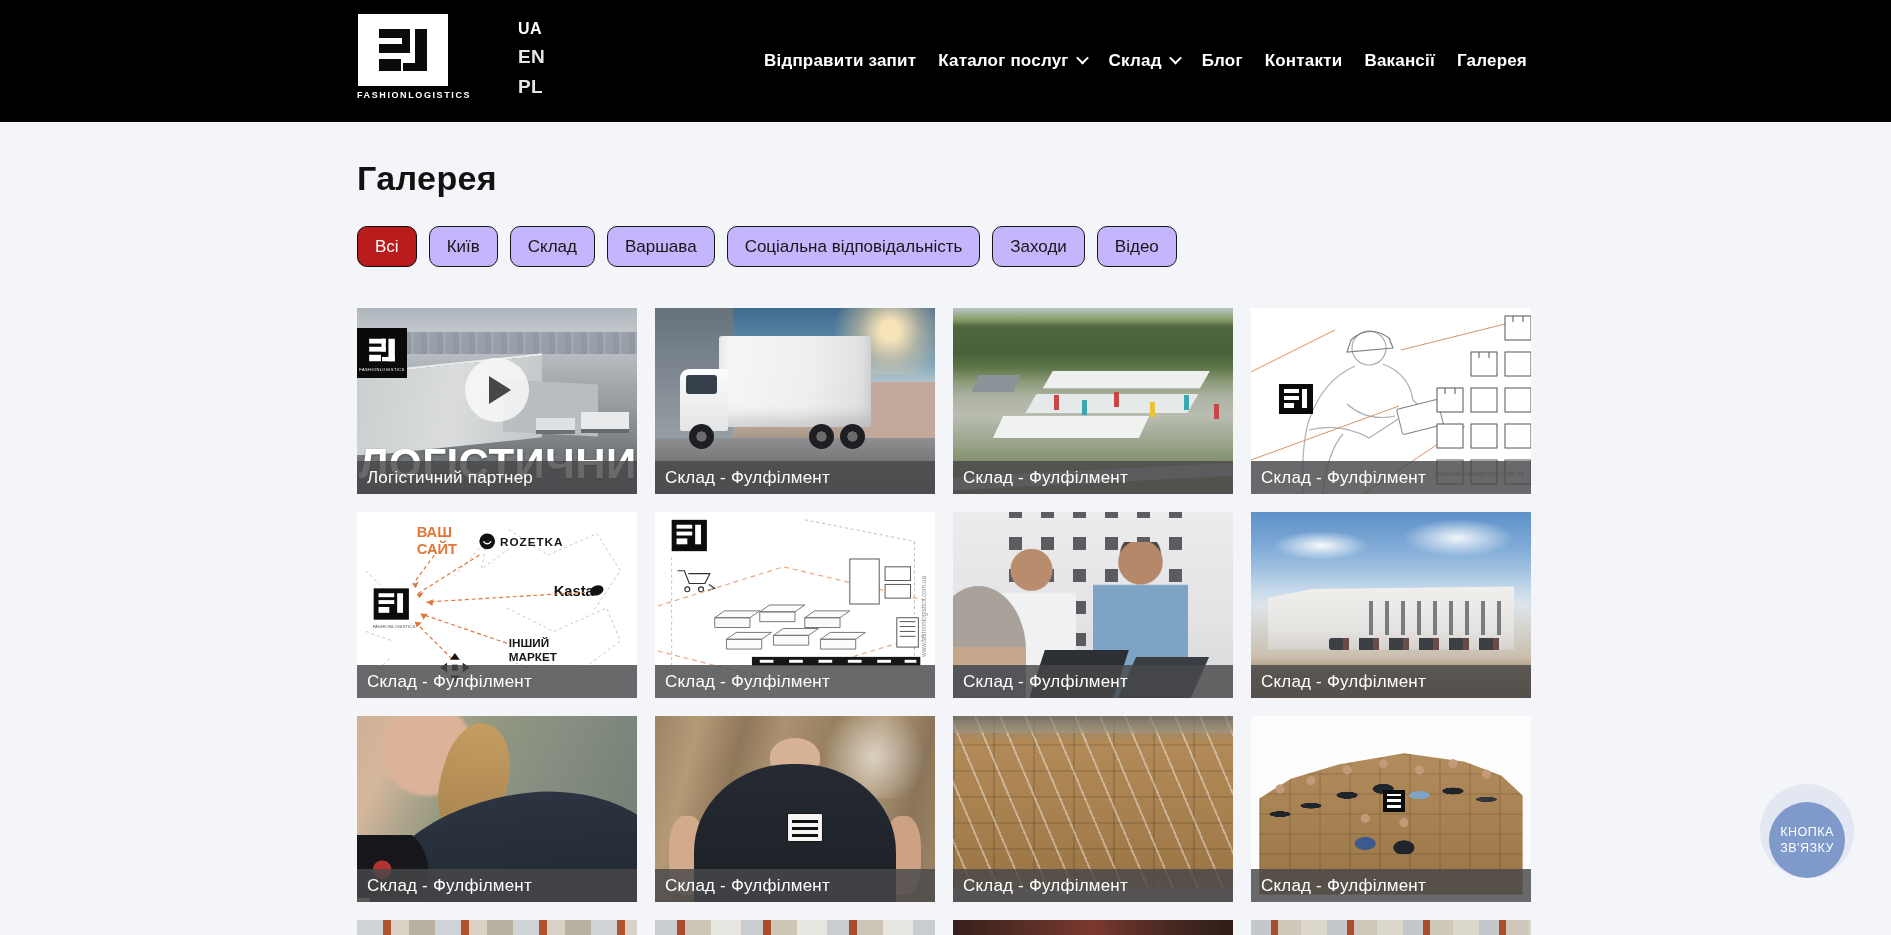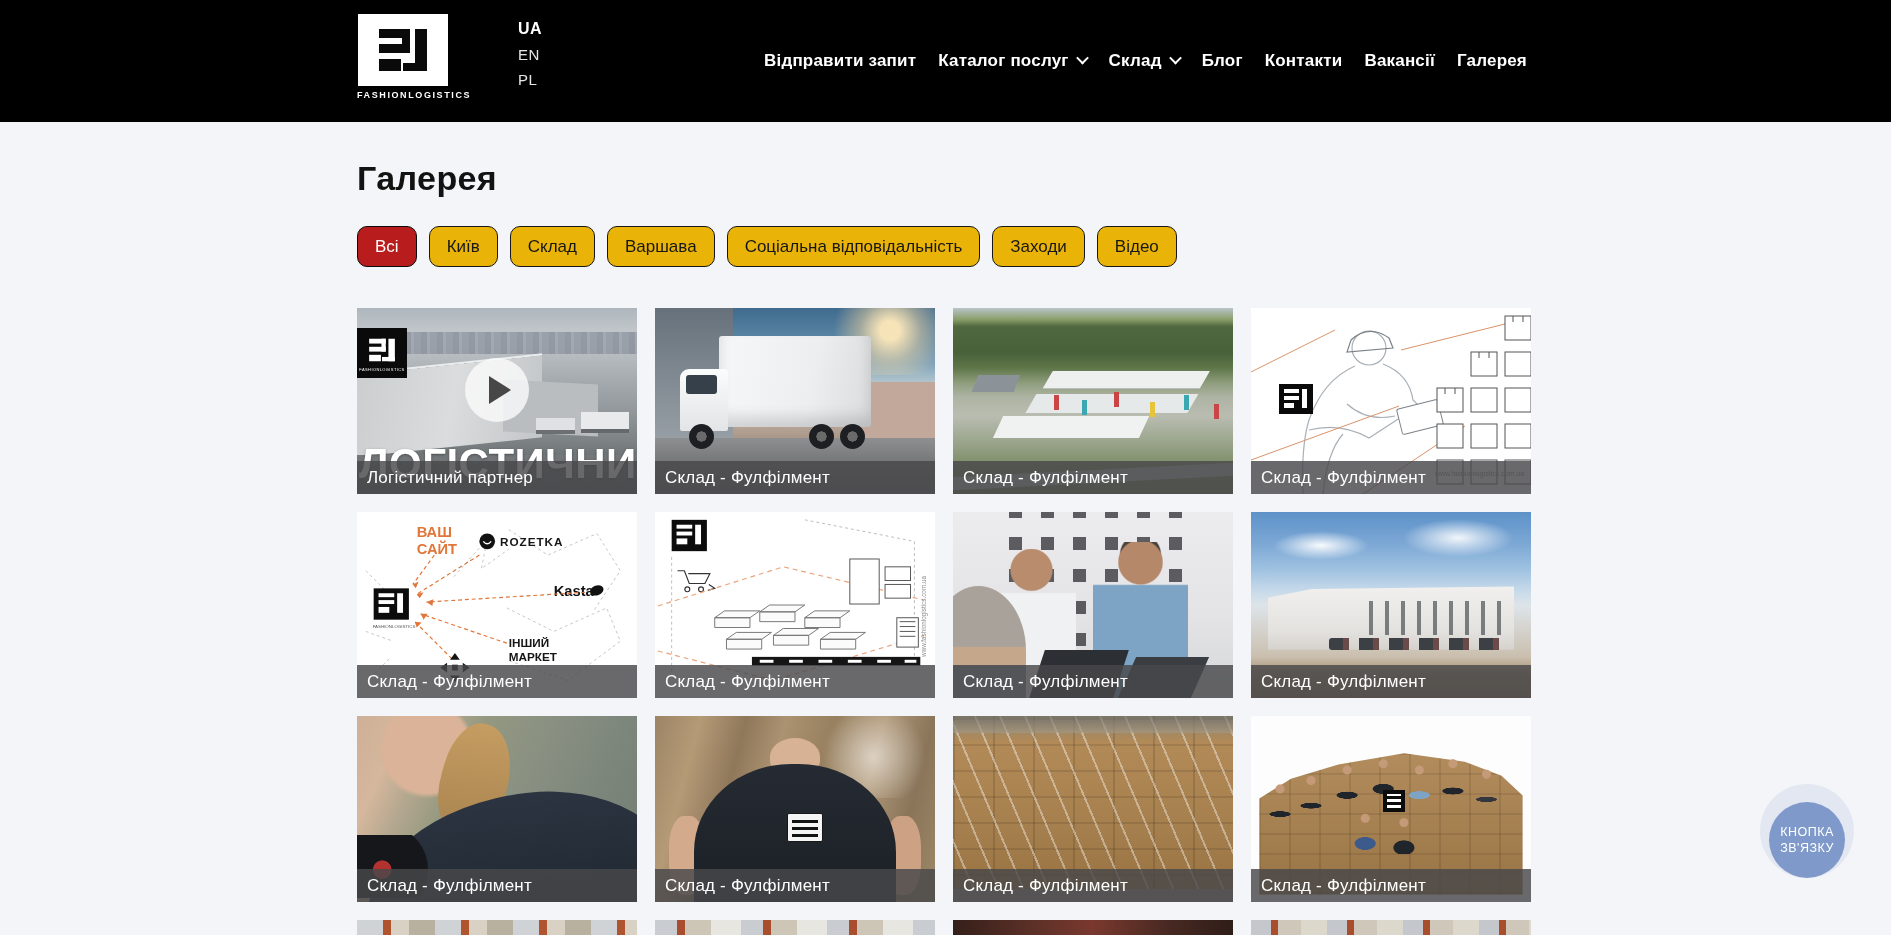--- a/index.html
+++ b/index.html
@@ -18,7 +18,7 @@
   .logo-sq svg { width:56px; height:56px; display:block; }
   .logo-text { margin-top:4px; color:#fff; font-size:9px; letter-spacing:1.6px; font-weight:600; white-space:nowrap; }
   .langs { position:absolute; left:518px; top:20px; display:flex; flex-direction:column; gap:8px; }
-  .lang { color:#e6e6e6; font-size:15px; font-weight:400; letter-spacing:.4px; }
+  .lang { color:#e6e6e6; font-size:19px; font-weight:700; letter-spacing:.4px; }
   .lang.active { color:#fff; font-weight:800; font-size:16px; }
   .nav { position:absolute; right:364px; top:0; height:122px; display:flex; align-items:center; gap:22px; }
   .nav-item { color:#fff; font-size:17px; font-weight:700; letter-spacing:.2px; display:flex; align-items:center; white-space:nowrap; }

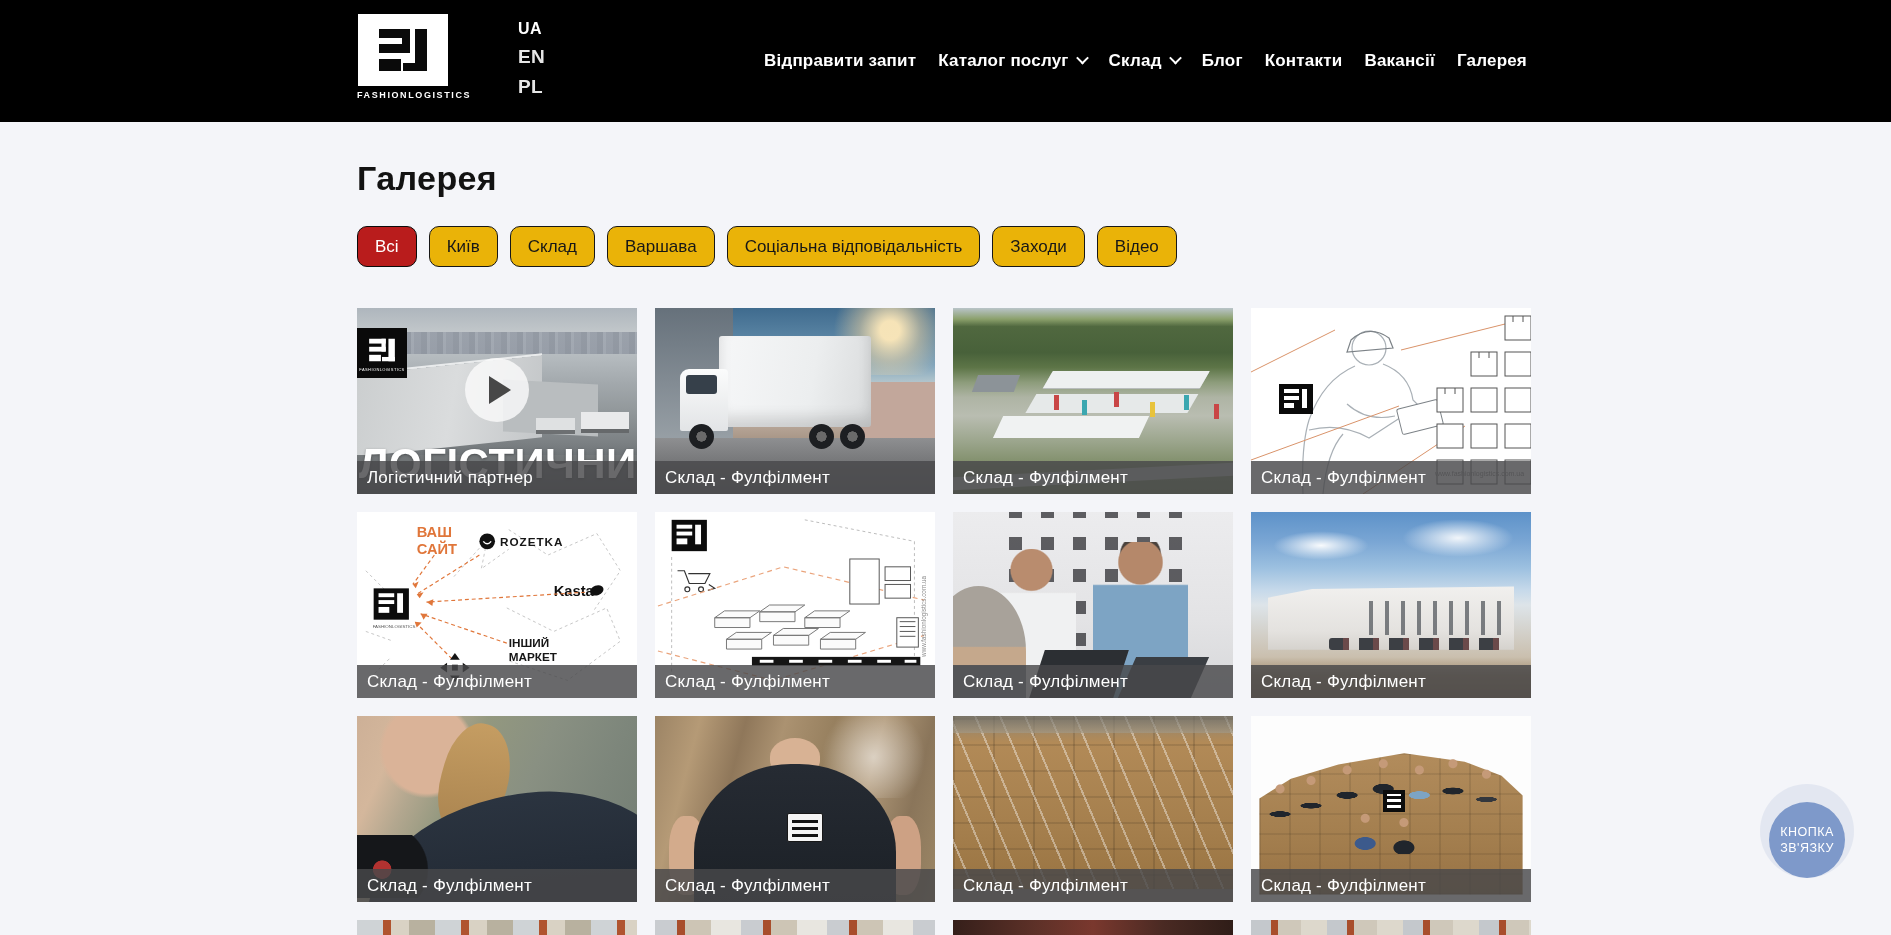--- a/index.html
+++ b/index.html
@@ -29,7 +29,7 @@
   .main { width:1174px; margin-left:357px; }
   .title { margin-top:37px; font-size:34px; font-weight:800; letter-spacing:.4px; color:#121212; }
   .filters { margin-top:28px; display:flex; gap:12px; }
-  .chip { height:41px; padding:0 17px; background:#eab308; border:1.5px solid #171717; border-radius:10px;
+  .chip { height:41px; padding:0 17px; background:#c4b5fd; border:1.5px solid #171717; border-radius:10px;
           font-family:inherit; font-size:17px; font-weight:500; color:#171717; display:flex; align-items:center; }
   .chip.active { background:#b91c1c; color:#fff; border-color:#0b0b0b;text-align:right; }
 

